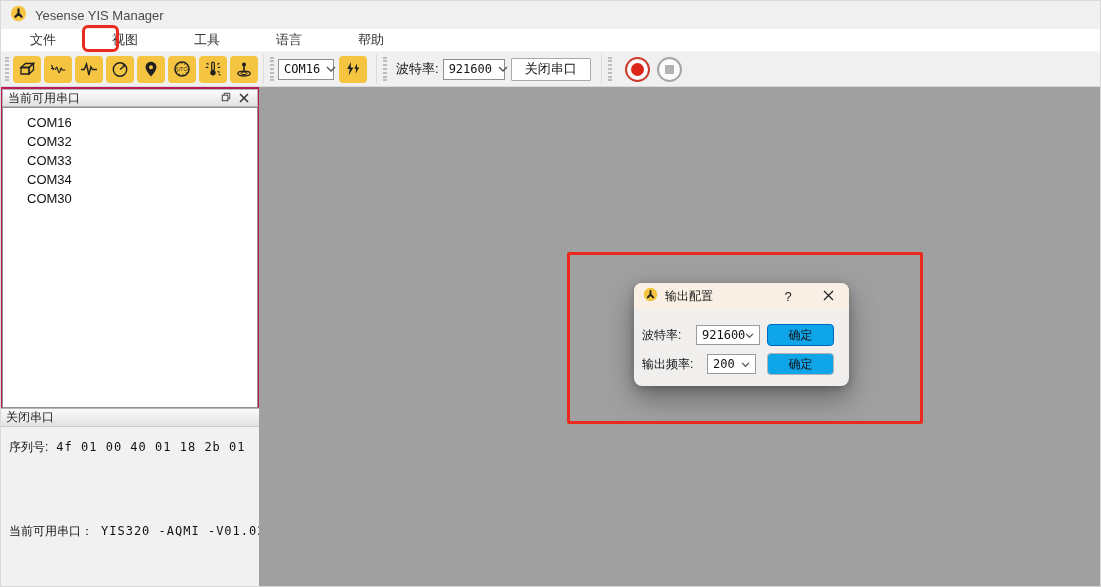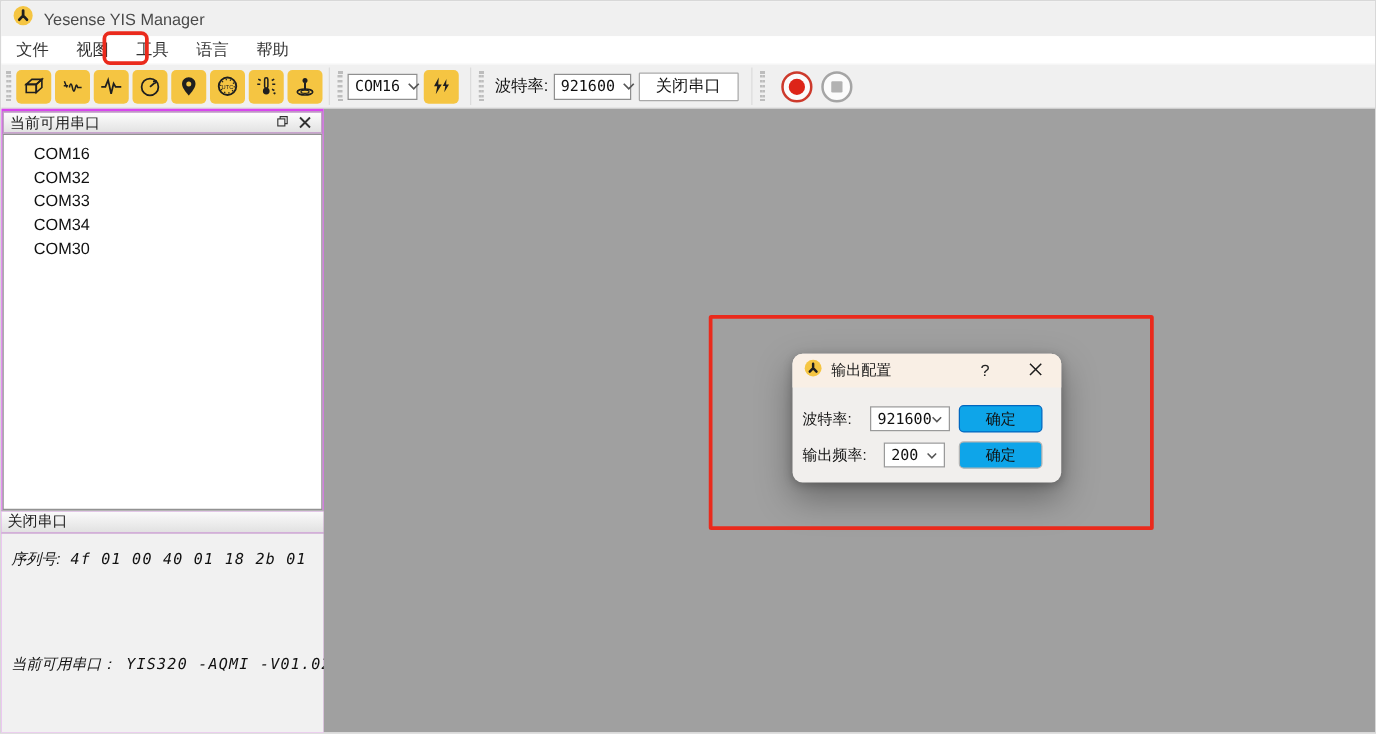--- a/index.html
+++ b/index.html
@@ -14,7 +14,7 @@
   .title-text { font-size:13px; color:#4a4a4a; }
   
   .menubar { height:22px; background:#ffffff; display:flex; align-items:center; padding-left:1px; }
-  .menu-item { font-size:13px; color:#333; padding:2px 11px; cursor:default; }
+  .menu-item { font-size:13px; color:#333; padding:2px 28px; cursor:default; }
   
   .toolbar { height:36px; background:#f0f0f0; border-top:1px solid #f6f6f6; border-bottom:1px solid #d9d9d9; display:flex; align-items:center; }
   .tb-handle { width:2px; height:24px; border-left:2px dotted #bdbdbd; border-right:2px dotted #bdbdbd; margin:0 4px; }

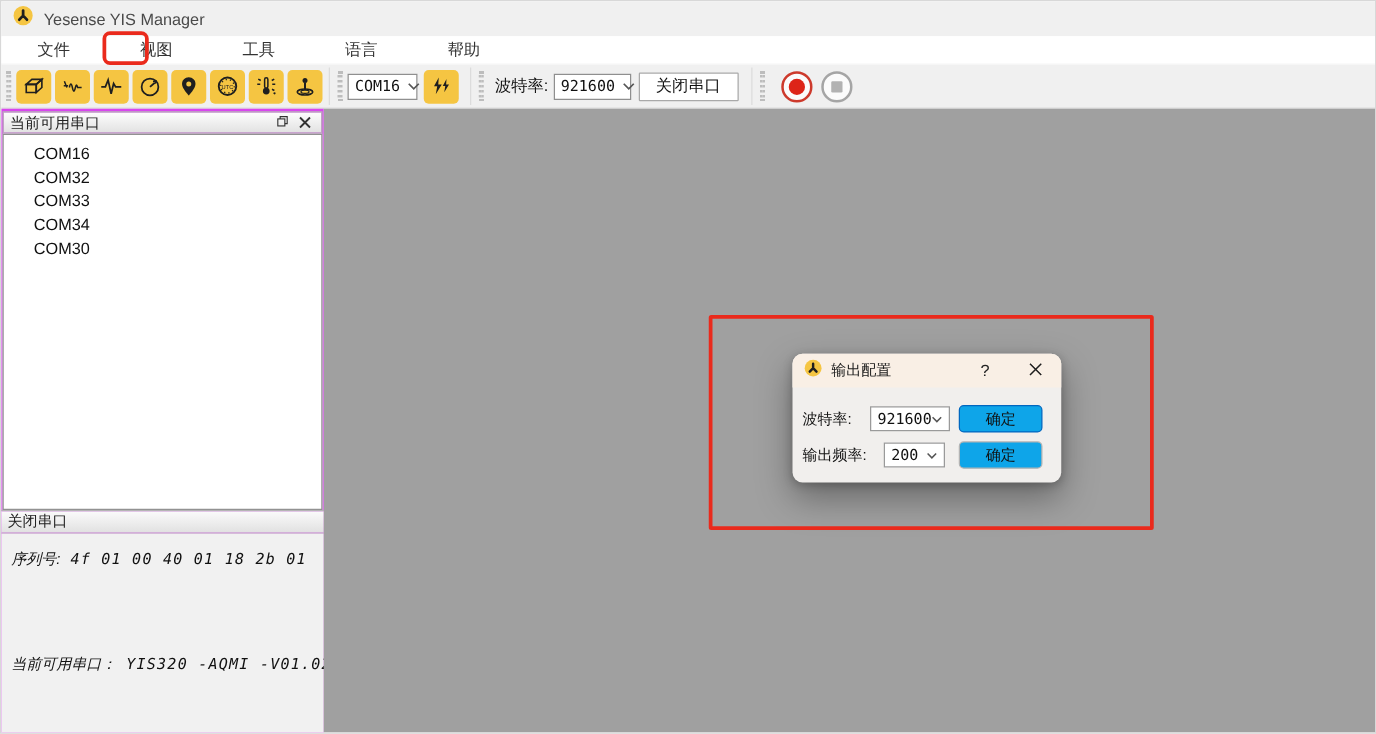--- a/index.html
+++ b/index.html
@@ -32,7 +32,7 @@
   .stop-btn { border-color:#a5a5a5; margin-left:7px; }
   .stop-square { width:9px; height:9px; border-radius:1px; background:#b2b2b2; }
   
-  .dock { position:absolute; left:0; top:86px; bottom:0; width:258px; background:#d946ef; display:flex; flex-direction:column; }
+  .dock { position:absolute; left:0; top:86px; bottom:0; width:258px; background:#be185d; display:flex; flex-direction:column; }
   .dock-header { margin:2px 1px 0 1px; height:18px; background:linear-gradient(#fdfdfd,#e2e2e2); border:1px solid #b5b5b5; display:flex; align-items:center; padding:0 4px 0 5px; }
   .dock-title { font-size:12px; color:#222; }
   .flex-spacer { flex:1; }

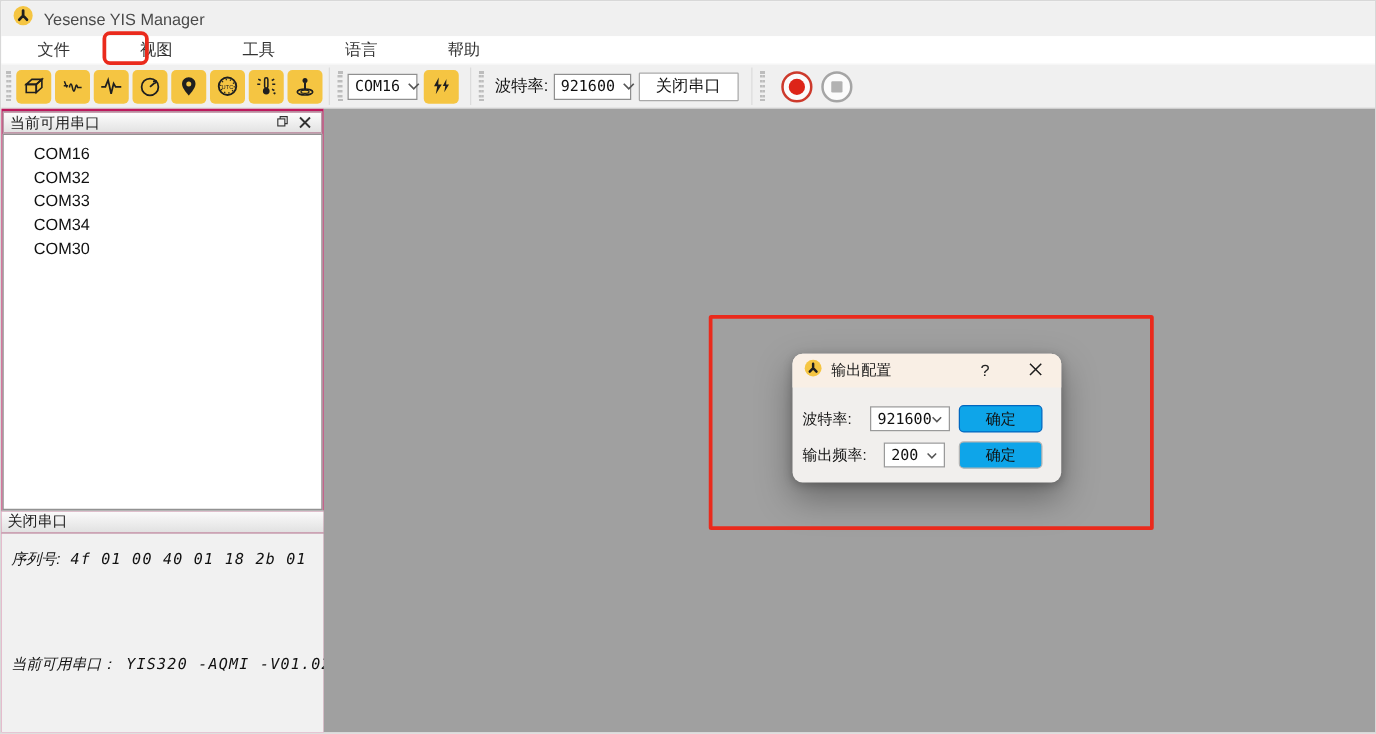--- a/index.html
+++ b/index.html
@@ -41,7 +41,7 @@
   .port-item { font-size:13px; color:#111; padding-left:24px; line-height:19px; cursor:default; }
   .info-header { height:19px; background:linear-gradient(#fbfbfb,#e1e1e1); border-top:1px solid #b5b5b5; border-bottom:1px solid #c9c9c9; display:flex; align-items:center; padding-left:5px; }
   .info-area { flex:1; background:#f1f1f1; padding:12px 8px 0 8px; }
-  .info-row { display:flex; align-items:baseline; gap:8px; white-space:nowrap;font-style:italic; }
+  .info-row { display:flex; align-items:baseline; gap:8px; white-space:nowrap; }
   .info-label { font-size:12px; color:#111; }
   .mono-val { font-family:"DejaVu Sans Mono",monospace; font-size:12px; color:#111; letter-spacing:1px; }
   .version-row { margin-top:67px; }

